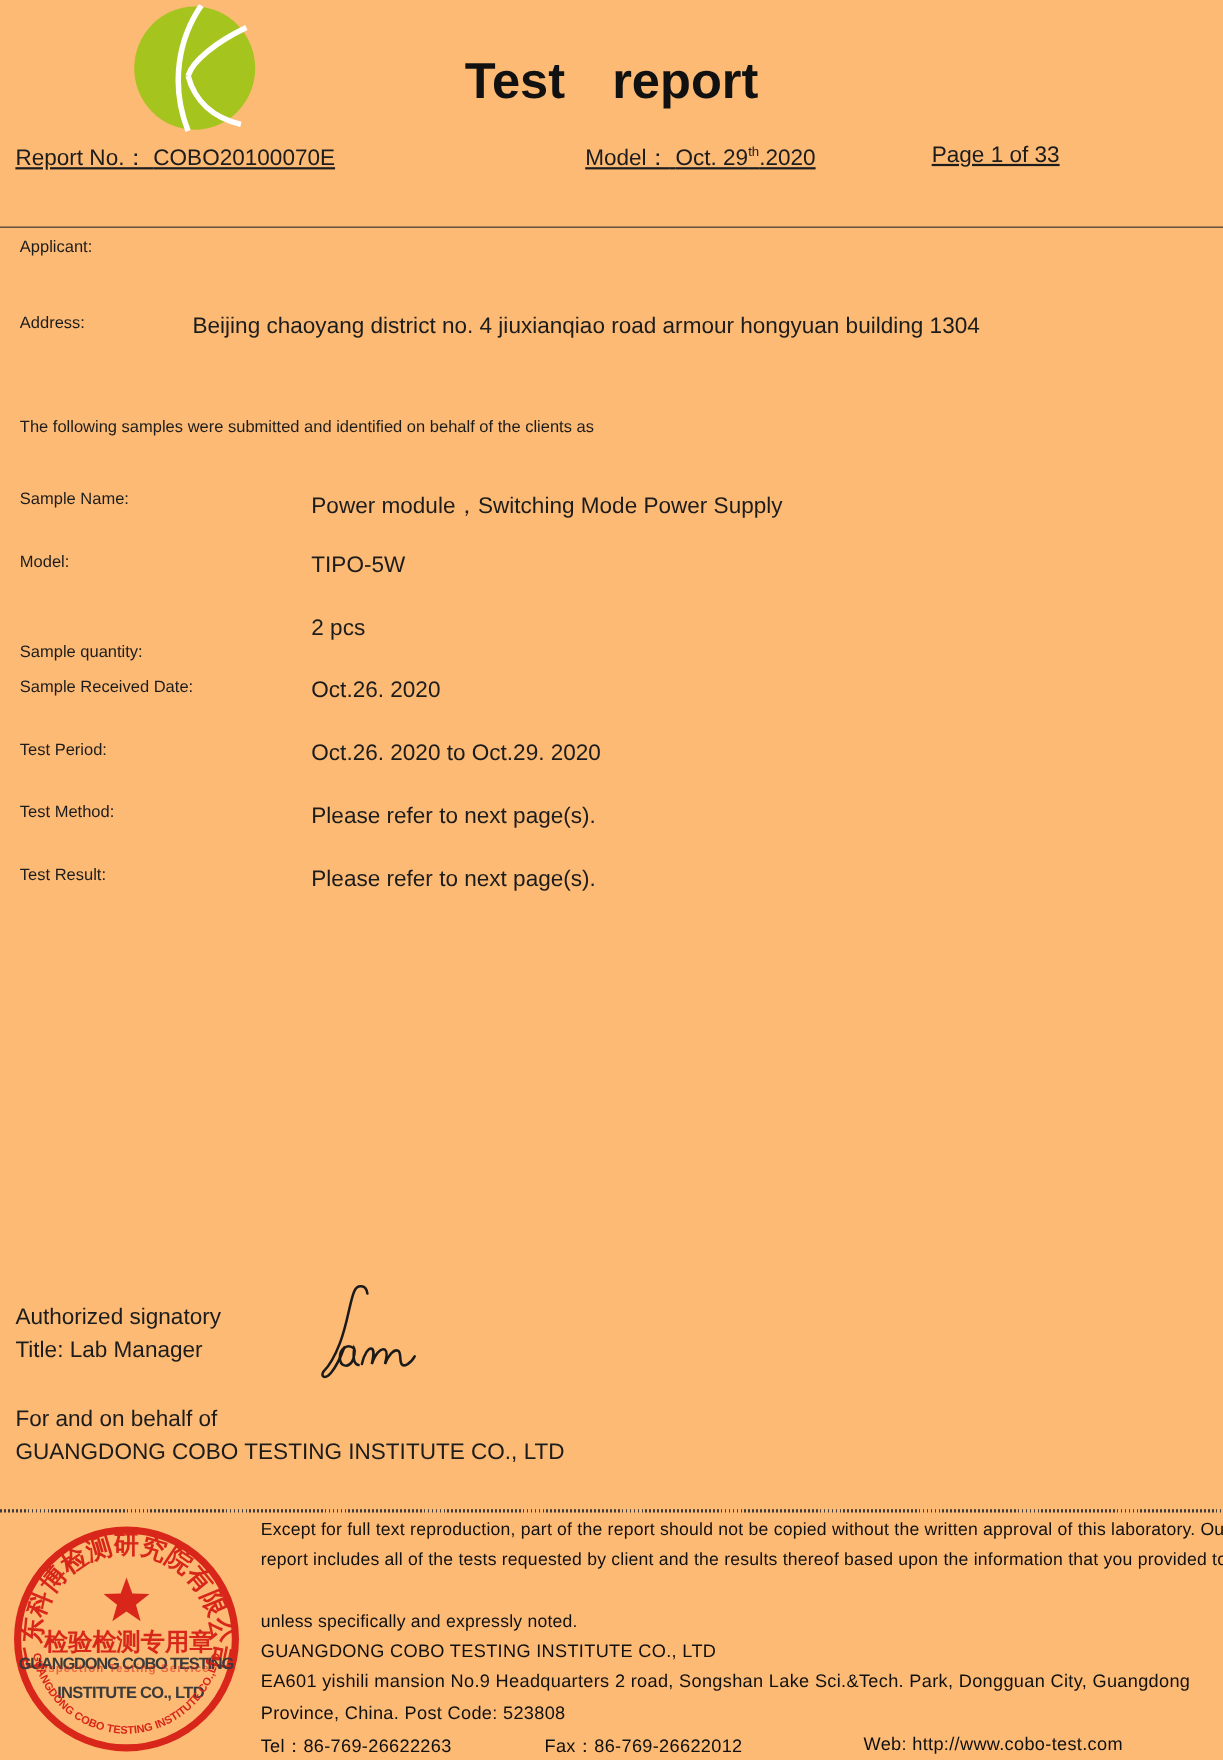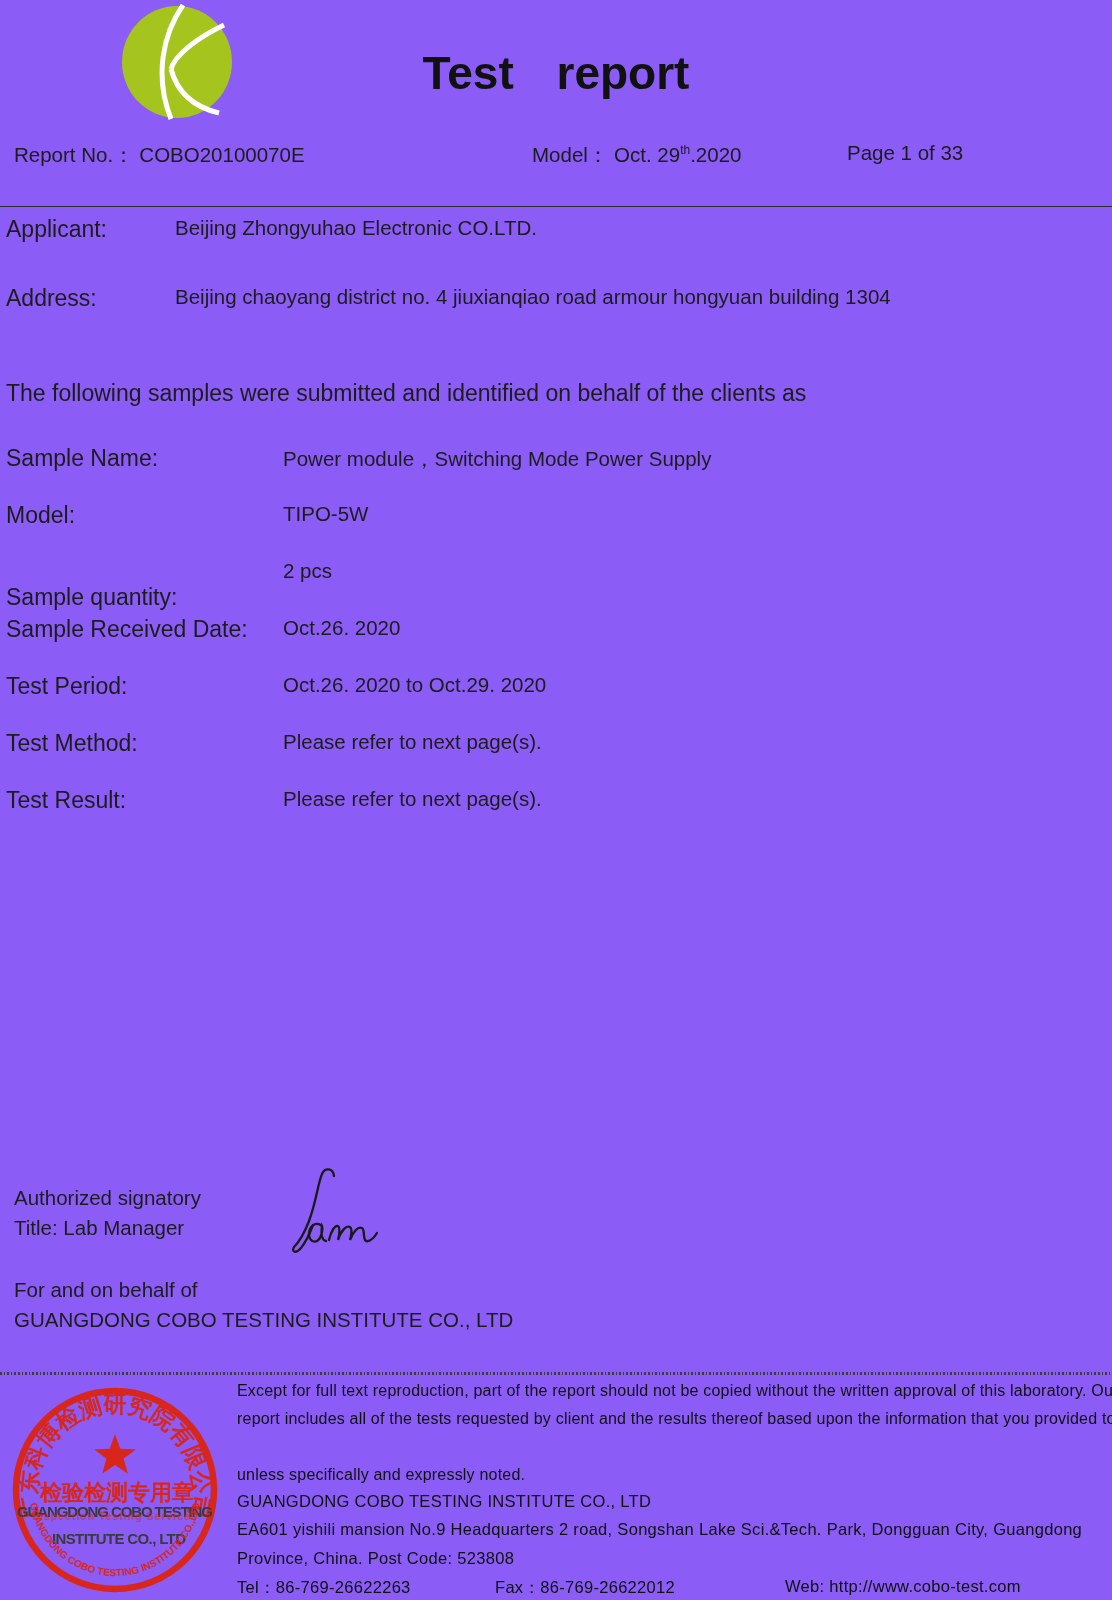--- a/index.html
+++ b/index.html
@@ -7,7 +7,7 @@
     position:relative;
     width:1112px;
     height:1600px;
-    background:#8b5cf6;
+    background:#fdba74;
     font-family:"Liberation Sans", sans-serif;
     color:#1c1c1c;
     overflow:hidden;

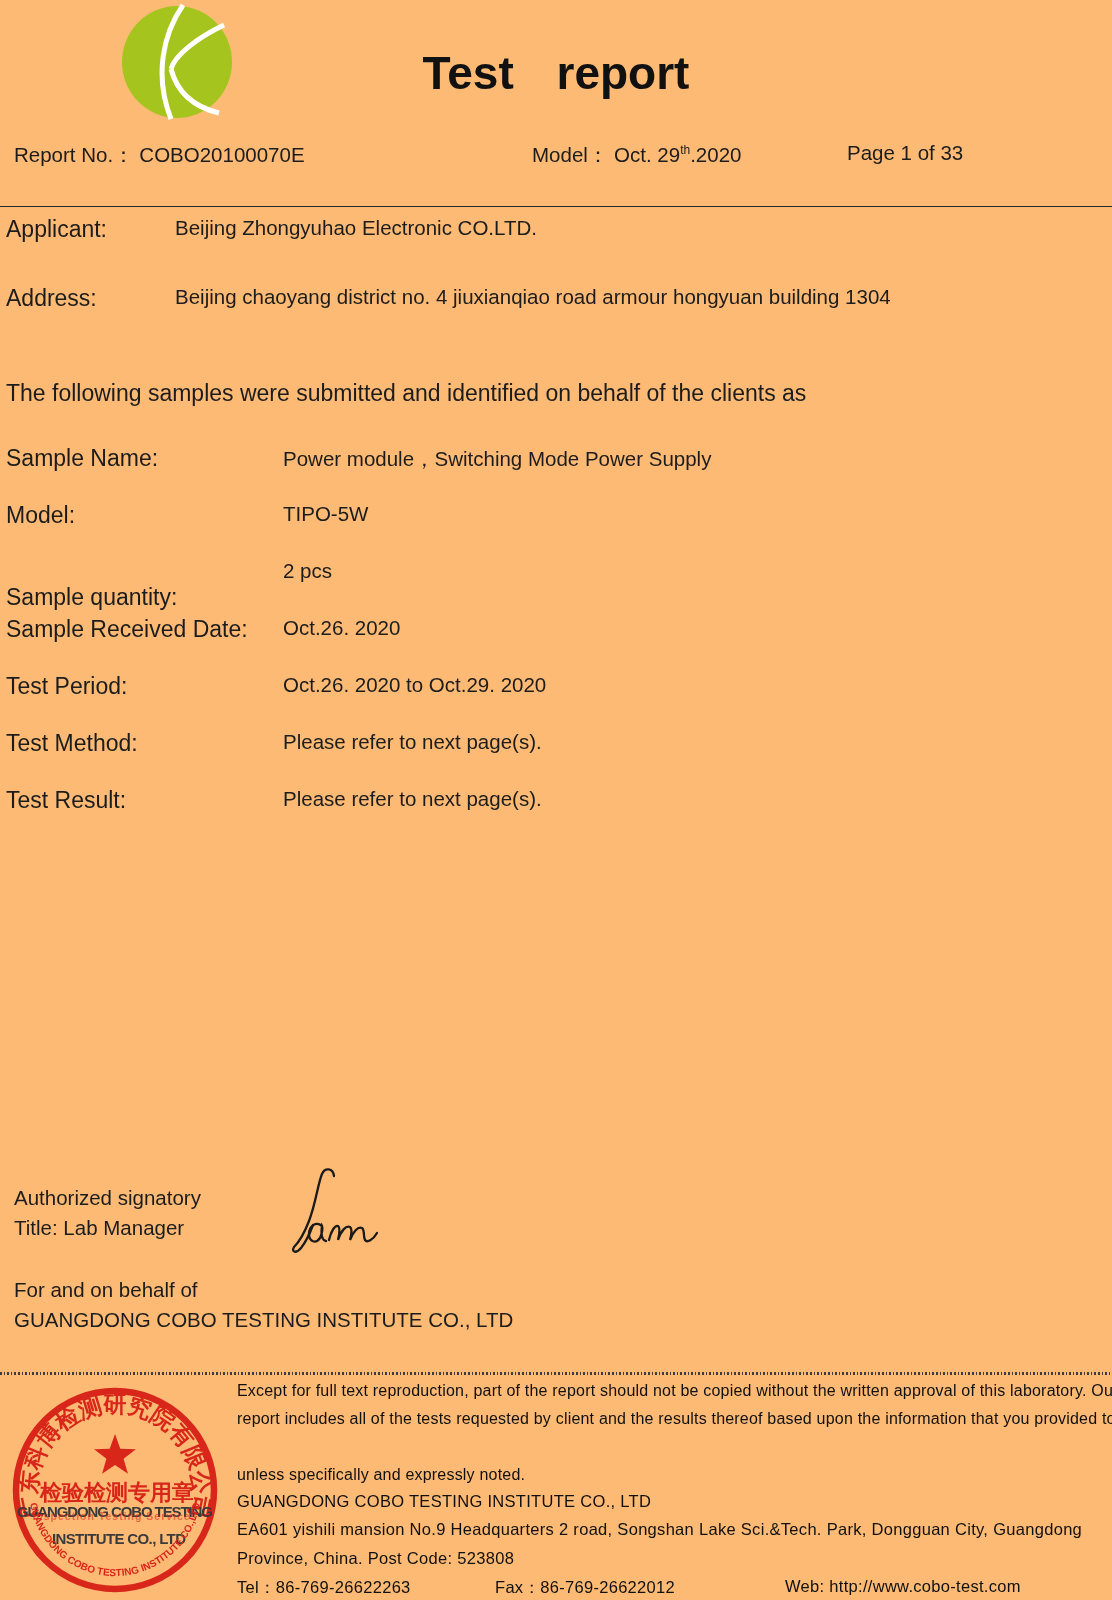--- a/index.html
+++ b/index.html
@@ -17,7 +17,7 @@
     left:0;right:0;top:46px;text-align:center;
     font-size:46px;font-weight:bold;word-spacing:30px;color:#111;
   }
-  .hdr{font-size:20.5px;top:141px;}
+  .hdr{font-size:20.5px;top:129px;text-decoration:underline;}
   .lbl{font-size:23px;left:6px;}
   .val{font-size:20.5px;}
   .divider{

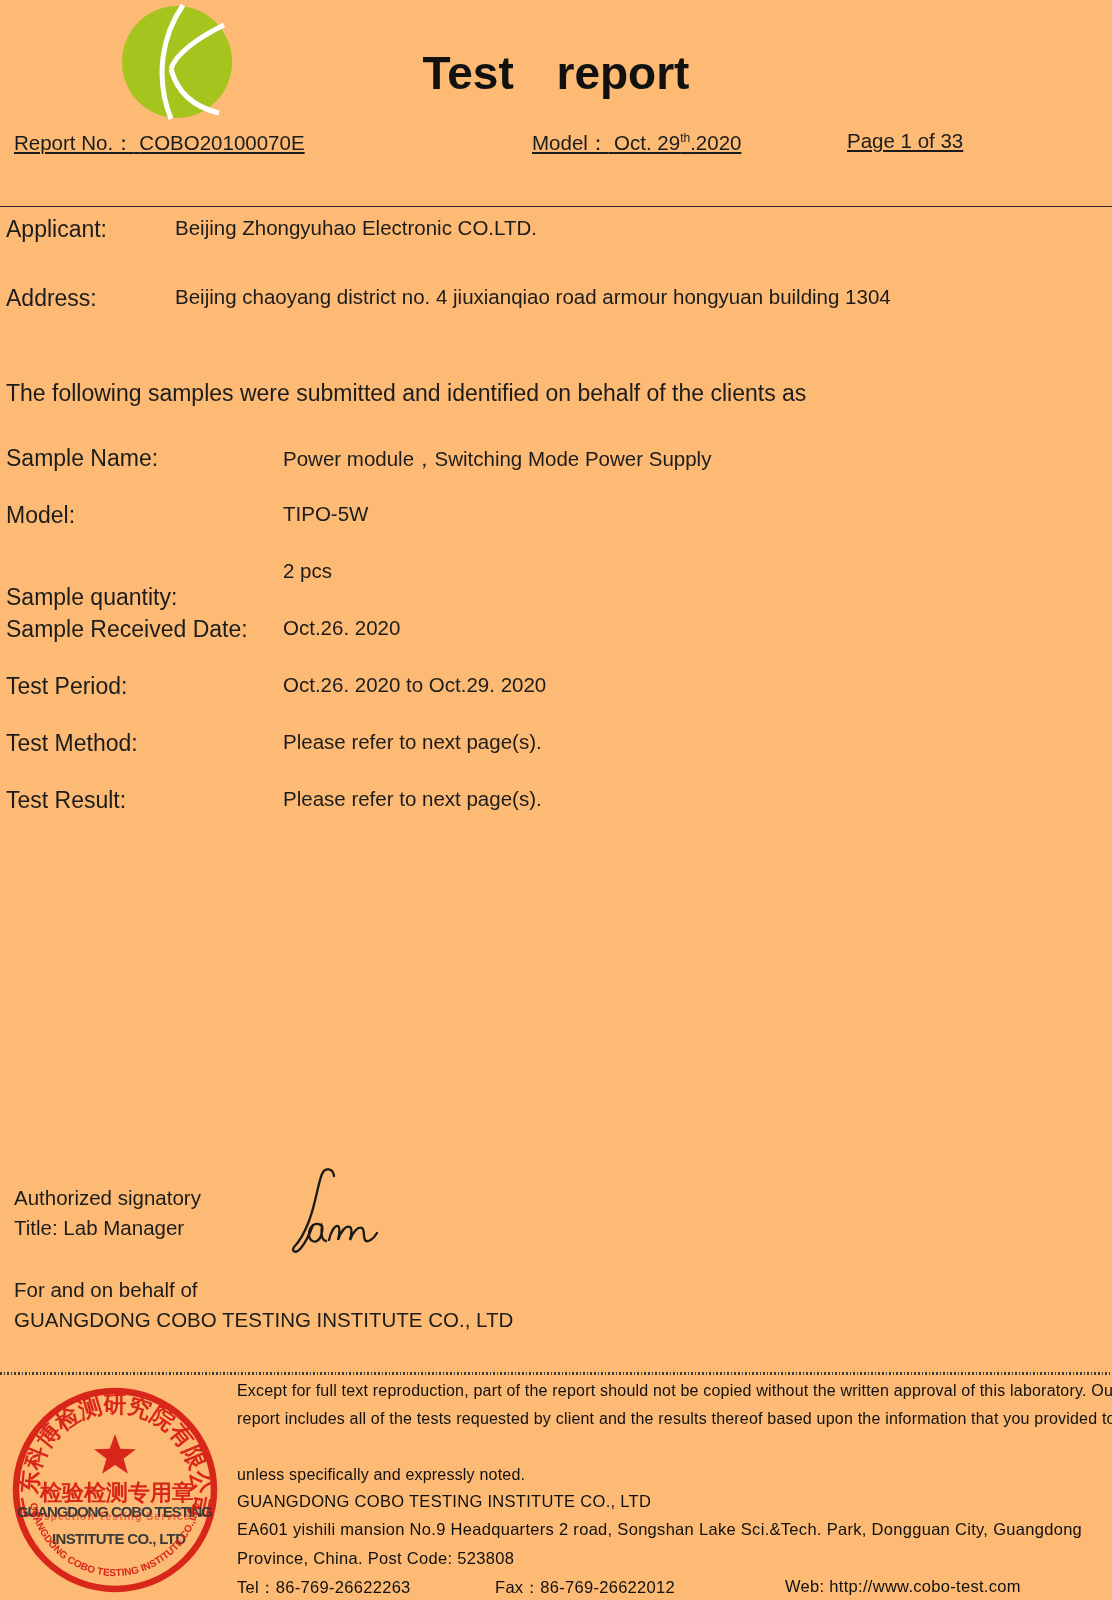--- a/index.html
+++ b/index.html
@@ -18,7 +18,7 @@
     font-size:46px;font-weight:bold;word-spacing:30px;color:#111;
   }
   .hdr{font-size:20.5px;top:129px;text-decoration:underline;}
-  .lbl{font-size:23px;left:6px;}
+  .lbl{font-size:15px;left:18px;}
   .val{font-size:20.5px;}
   .divider{
     left:0;top:206px;width:1112px;height:0;

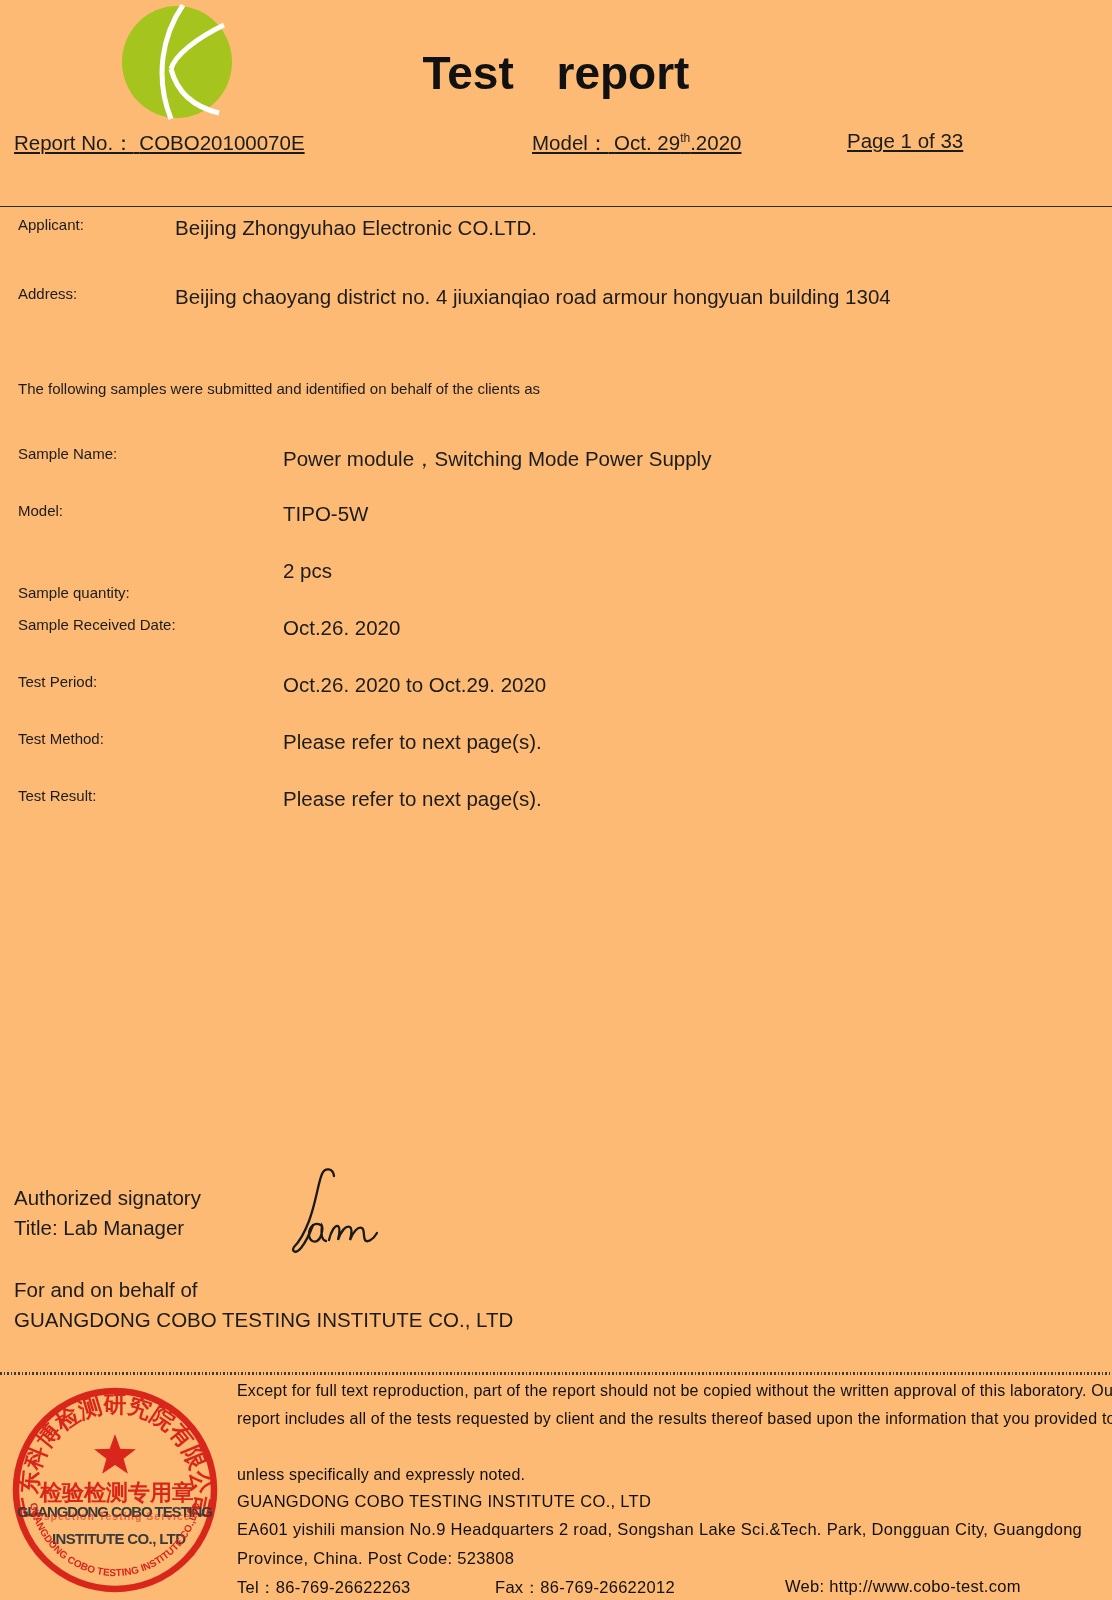--- a/index.html
+++ b/index.html
@@ -61,7 +61,6 @@
   <div class="abs divider"></div>
 
   <div class="abs lbl" style="top:216px;">Applicant:</div>
-  <div class="abs val" style="left:175px;top:216px;">Beijing Zhongyuhao Electronic CO.LTD.</div>
 
   <div class="abs lbl" style="top:285px;">Address:</div>
   <div class="abs val" style="left:175px;top:285px;">Beijing chaoyang district no. 4 jiuxianqiao road armour hongyuan building 1304</div>

